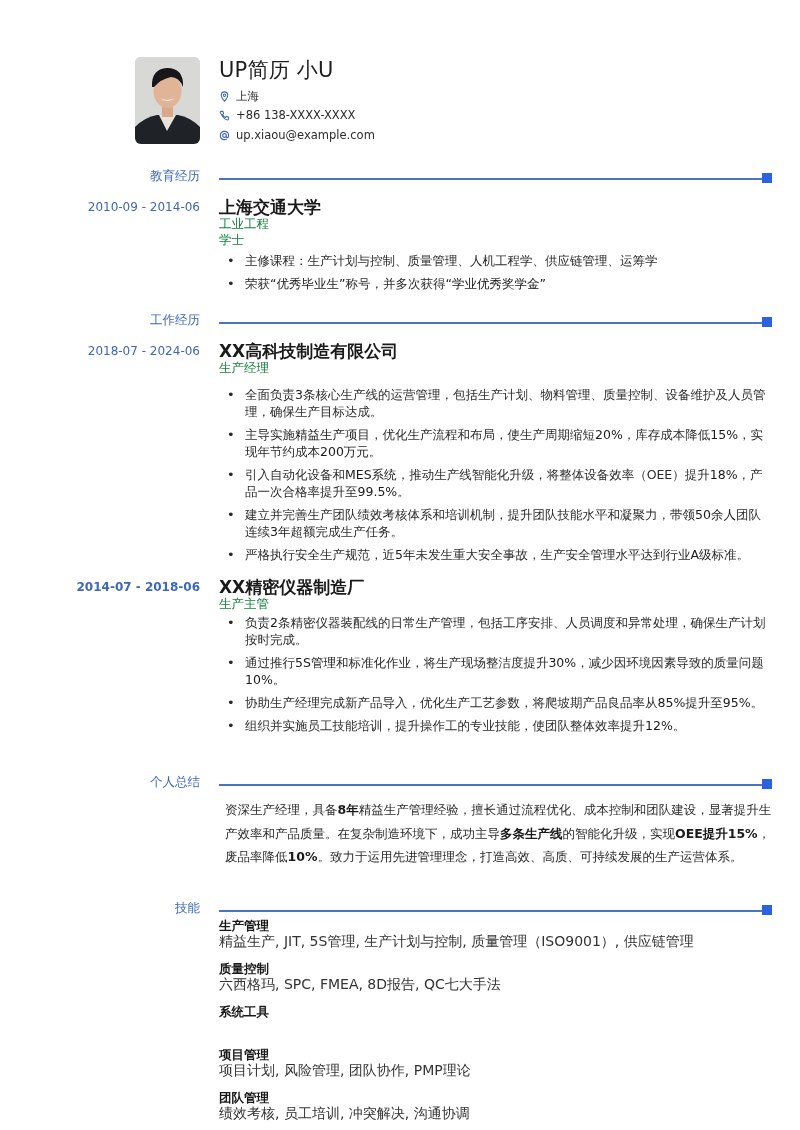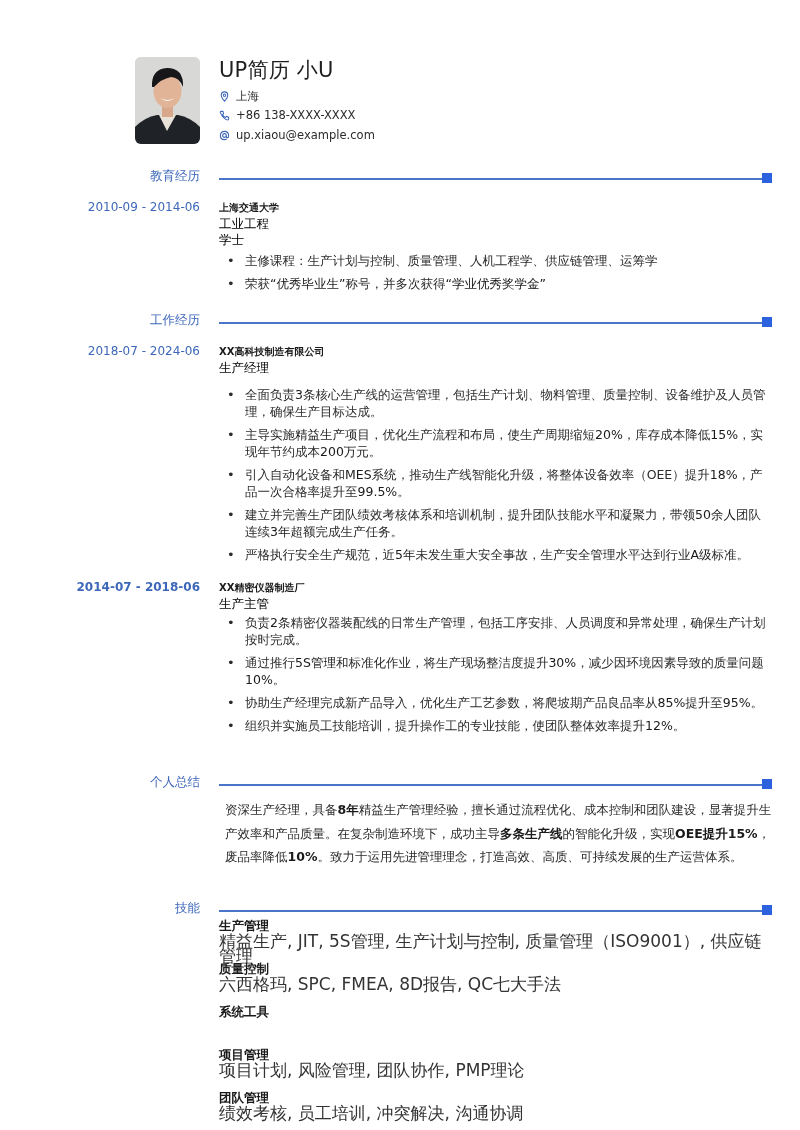--- a/index.html
+++ b/index.html
@@ -27,7 +27,7 @@
 
   .date { position: absolute; right: 600px; font-size: 12px; color: #3d67b9; white-space: nowrap; }
   .entry { position: absolute; left: 219px; width: 552px; }
-  .org { font-size: 10px; font-weight: 700; color: #1a1a1a; line-height: 17px; }
+  .org { font-size: 17px; font-weight: 700; color: #1a1a1a; line-height: 17px; }
   .sub { font-size: 12.5px; color: #000000; line-height: 16px; }
   ul.bul { list-style: none; margin-top: 2px; }
   ul.bul li { position: relative; padding-left: 26px; font-size: 12.5px; line-height: 17px; color: #2b2b2b; margin-bottom: 6px; }

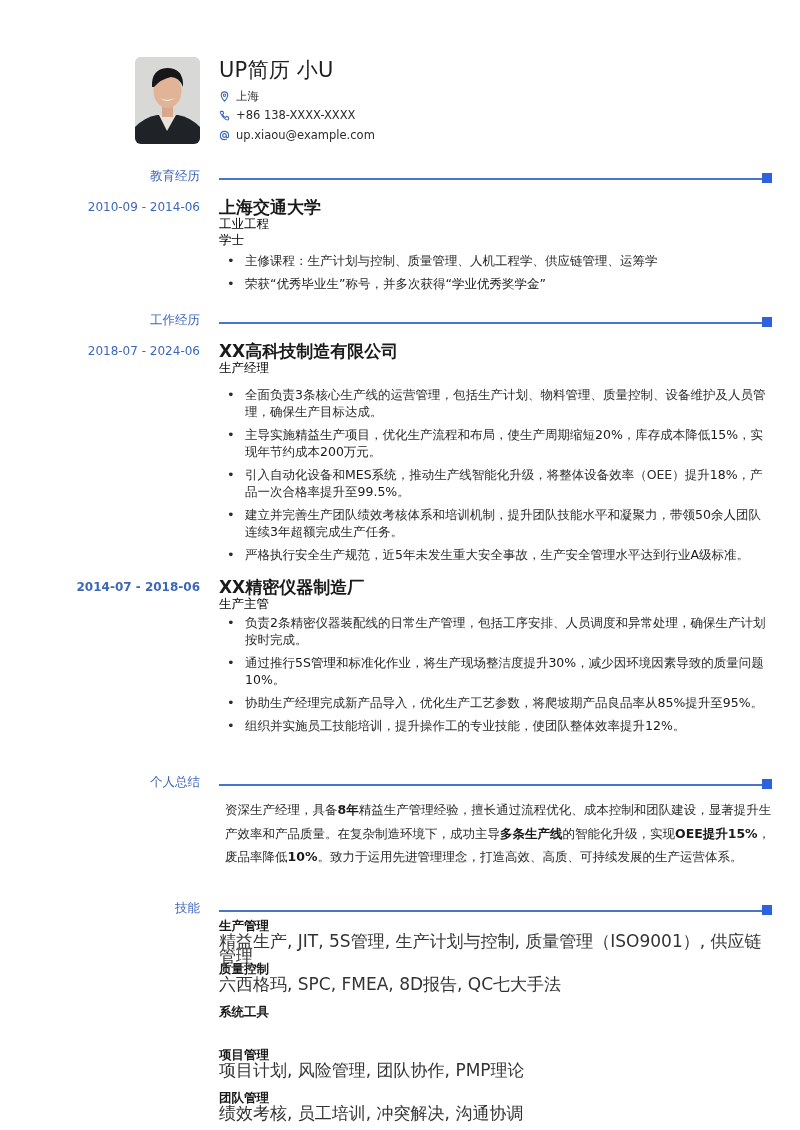--- a/index.html
+++ b/index.html
@@ -28,7 +28,7 @@
   .date { position: absolute; right: 600px; font-size: 12px; color: #3d67b9; white-space: nowrap; }
   .entry { position: absolute; left: 219px; width: 552px; }
   .org { font-size: 17px; font-weight: 700; color: #1a1a1a; line-height: 17px; }
-  .sub { font-size: 12.5px; color: #000000; line-height: 16px; }
+  .sub { font-size: 12.5px; color: #15803d; line-height: 16px; }
   ul.bul { list-style: none; margin-top: 2px; }
   ul.bul li { position: relative; padding-left: 26px; font-size: 12.5px; line-height: 17px; color: #2b2b2b; margin-bottom: 6px; }
   ul.bul li::before { content: "•"; position: absolute; left: 8px; top: 0; color: #2b2b2b; font-size: 13px; }

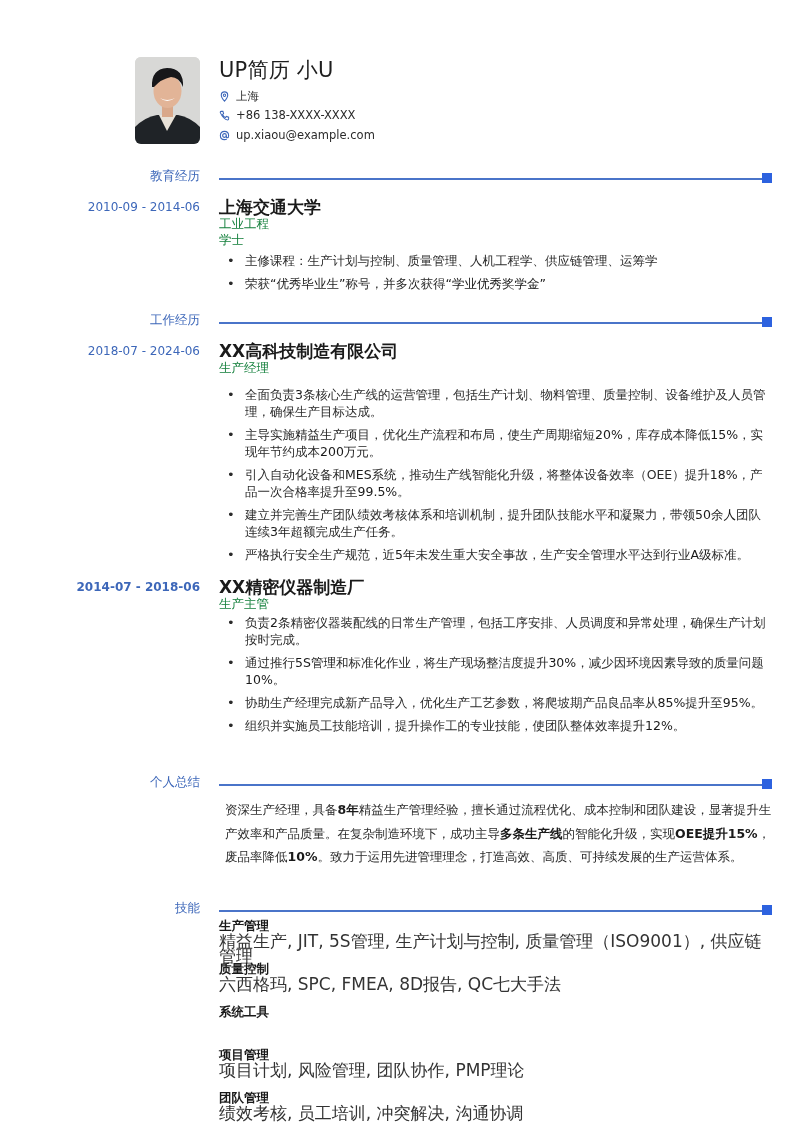--- a/index.html
+++ b/index.html
@@ -39,7 +39,7 @@
 
   .skill { position: absolute; left: 219px; width: 552px; }
   .skill .cat { font-size: 12.5px; font-weight: 700; color: #1a1a1a; line-height: 17px; }
-  .skill .items { font-size: 17px; color: #333; line-height: 15px; }
+  .skill .items { font-size: 14px; color: #333; line-height: 15px; }
 </style>
 </head>
 <body>

